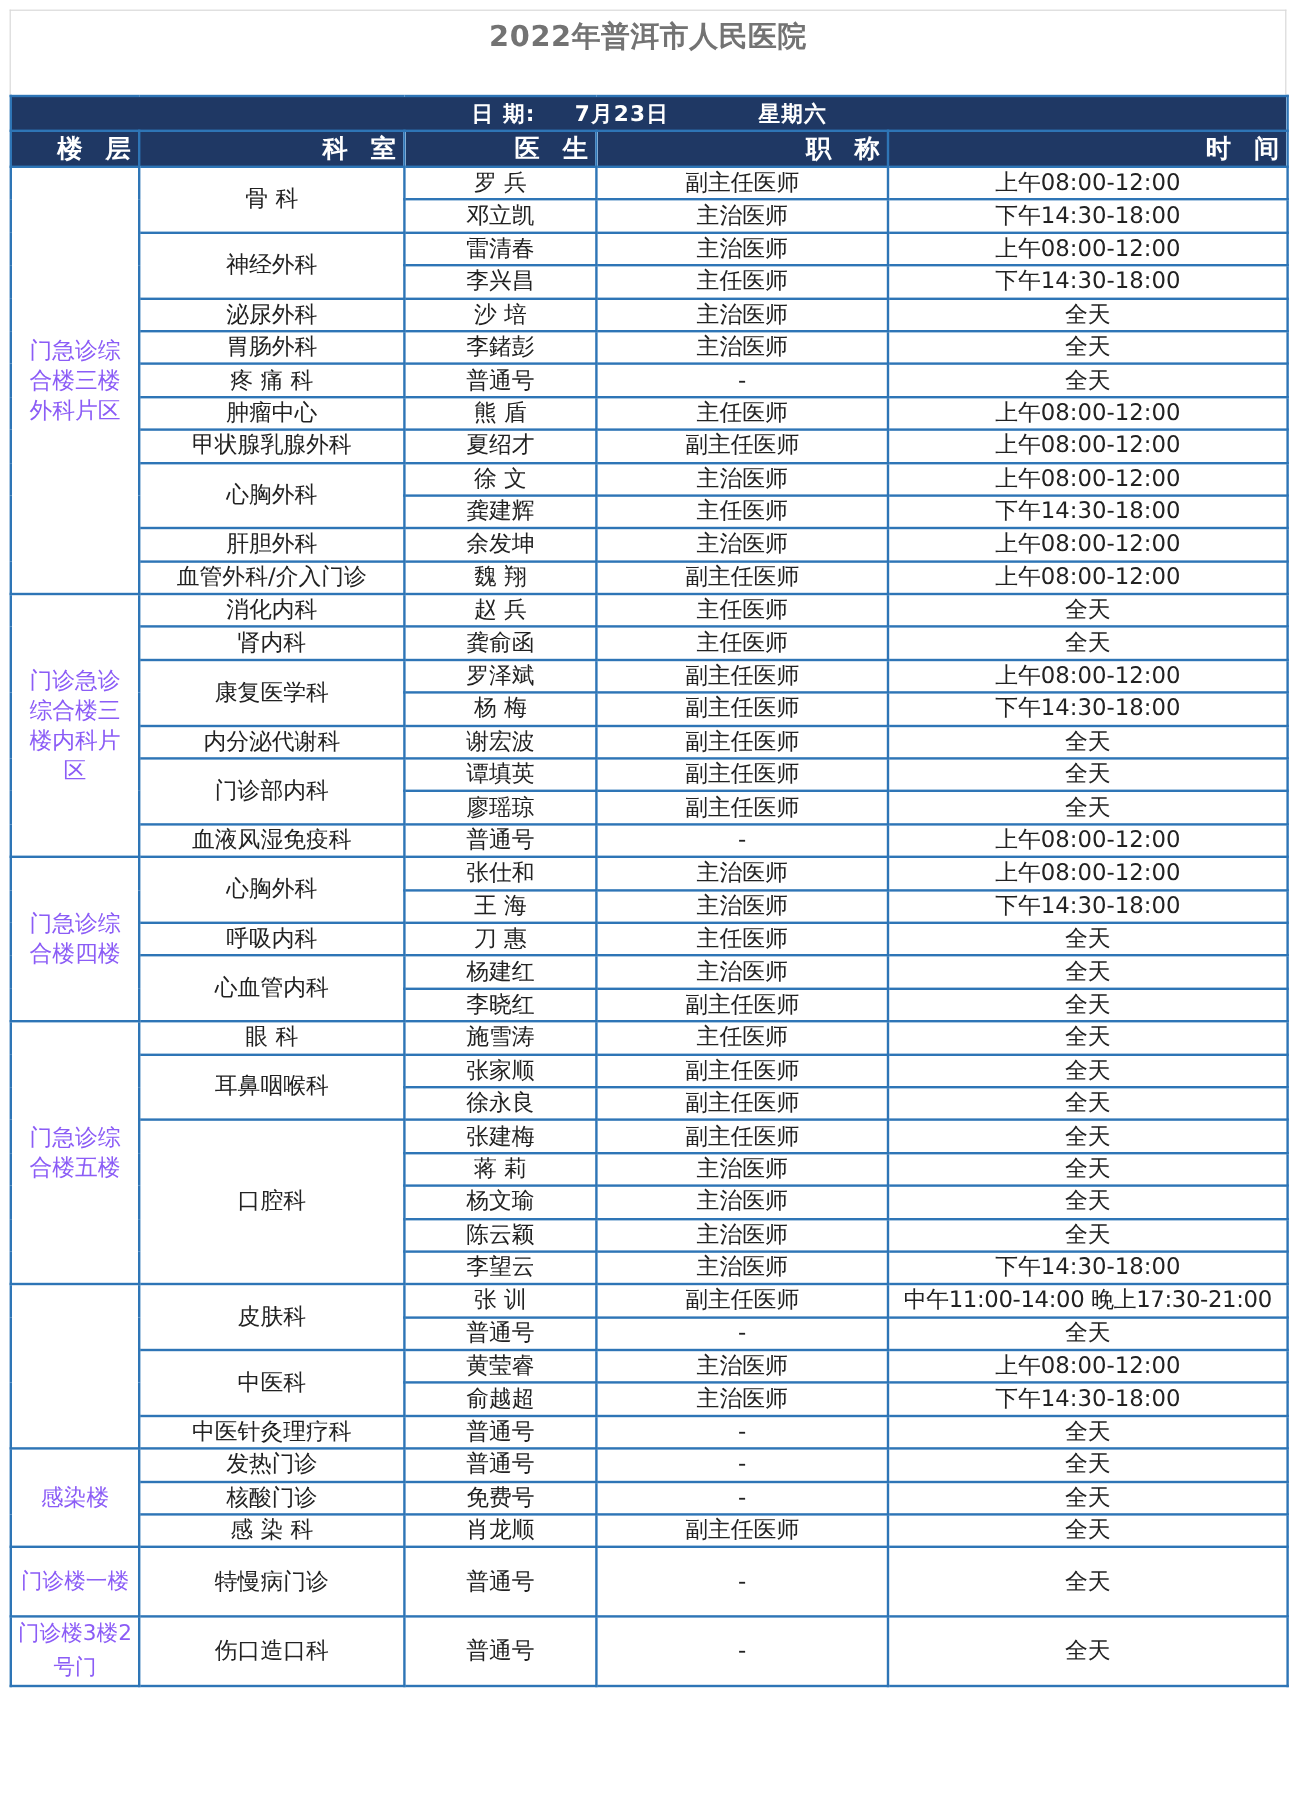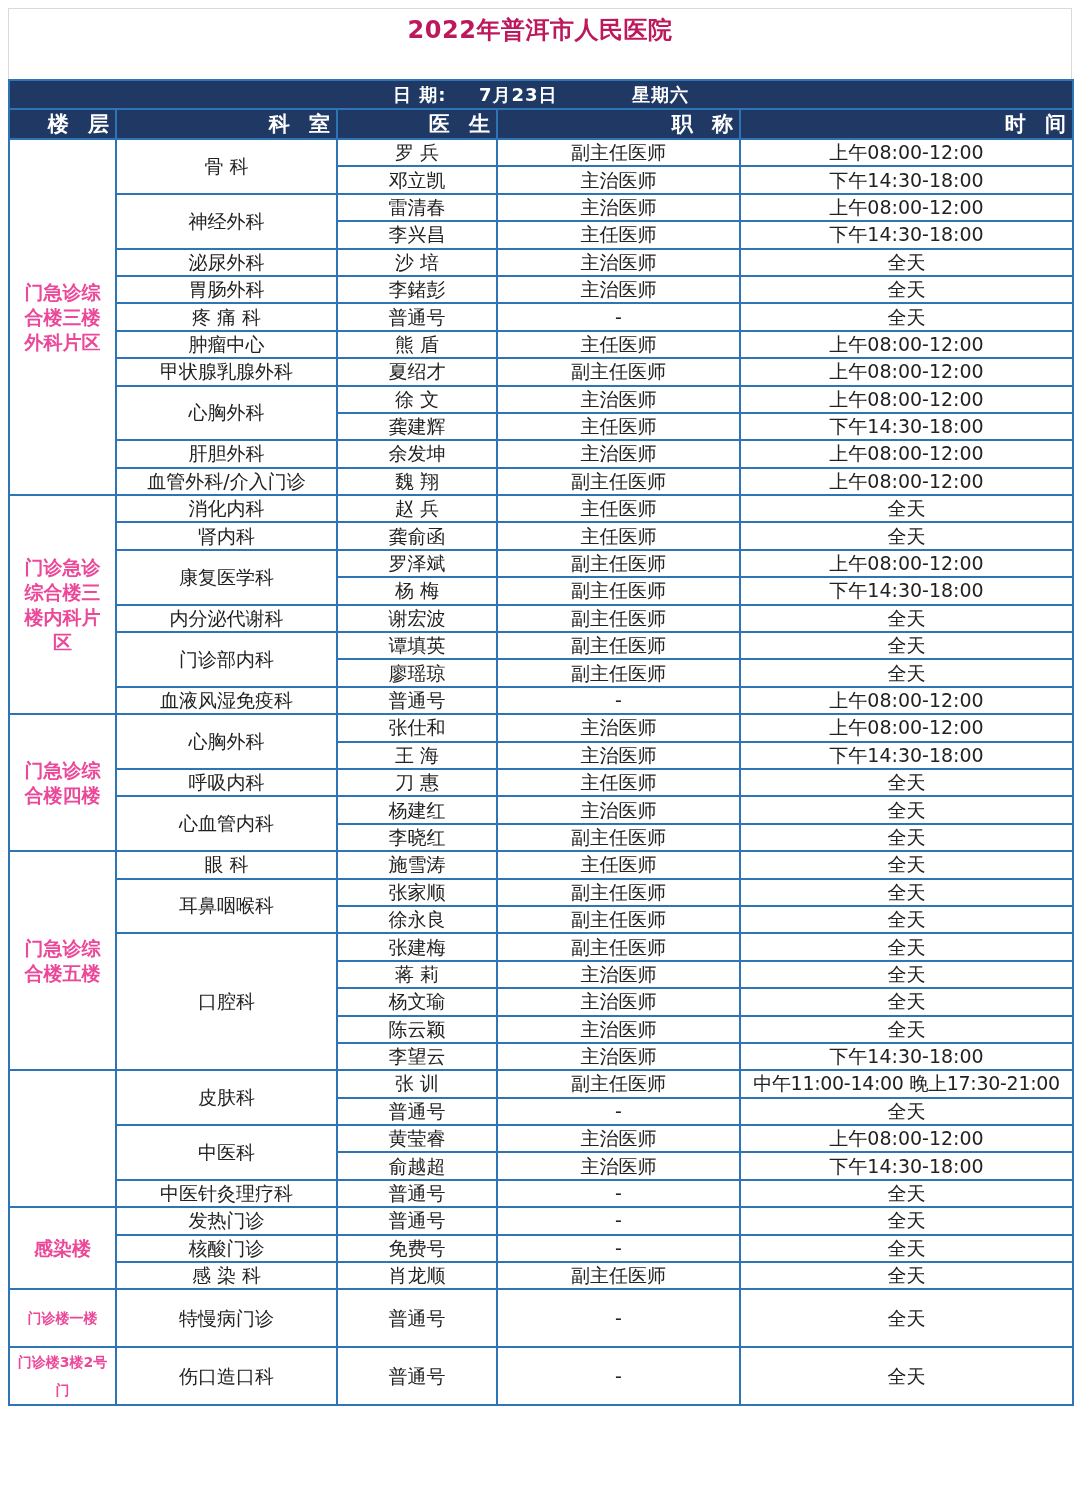--- a/index.html
+++ b/index.html
@@ -7,7 +7,7 @@
          font-family:"DejaVu Sans", "Liberation Sans", sans-serif; }
   .sheet { position:absolute; left:8px; top:8px; width:1064px; }
   .title-box { height:70px; border:1px solid #d9d9d9; border-bottom:none; text-align:center;
-               color:#be185d; font-weight:bold; }
+               color:#737373; font-weight:bold; }
   .title-line1 { font-size:24px; line-height:24px; padding-top:9px; letter-spacing:0.5px; }
   .title-line2 { font-size:24px; line-height:24px; padding-top:8px; letter-spacing:0.5px; }
   table { border-collapse:collapse; width:1064px; table-layout:fixed; }

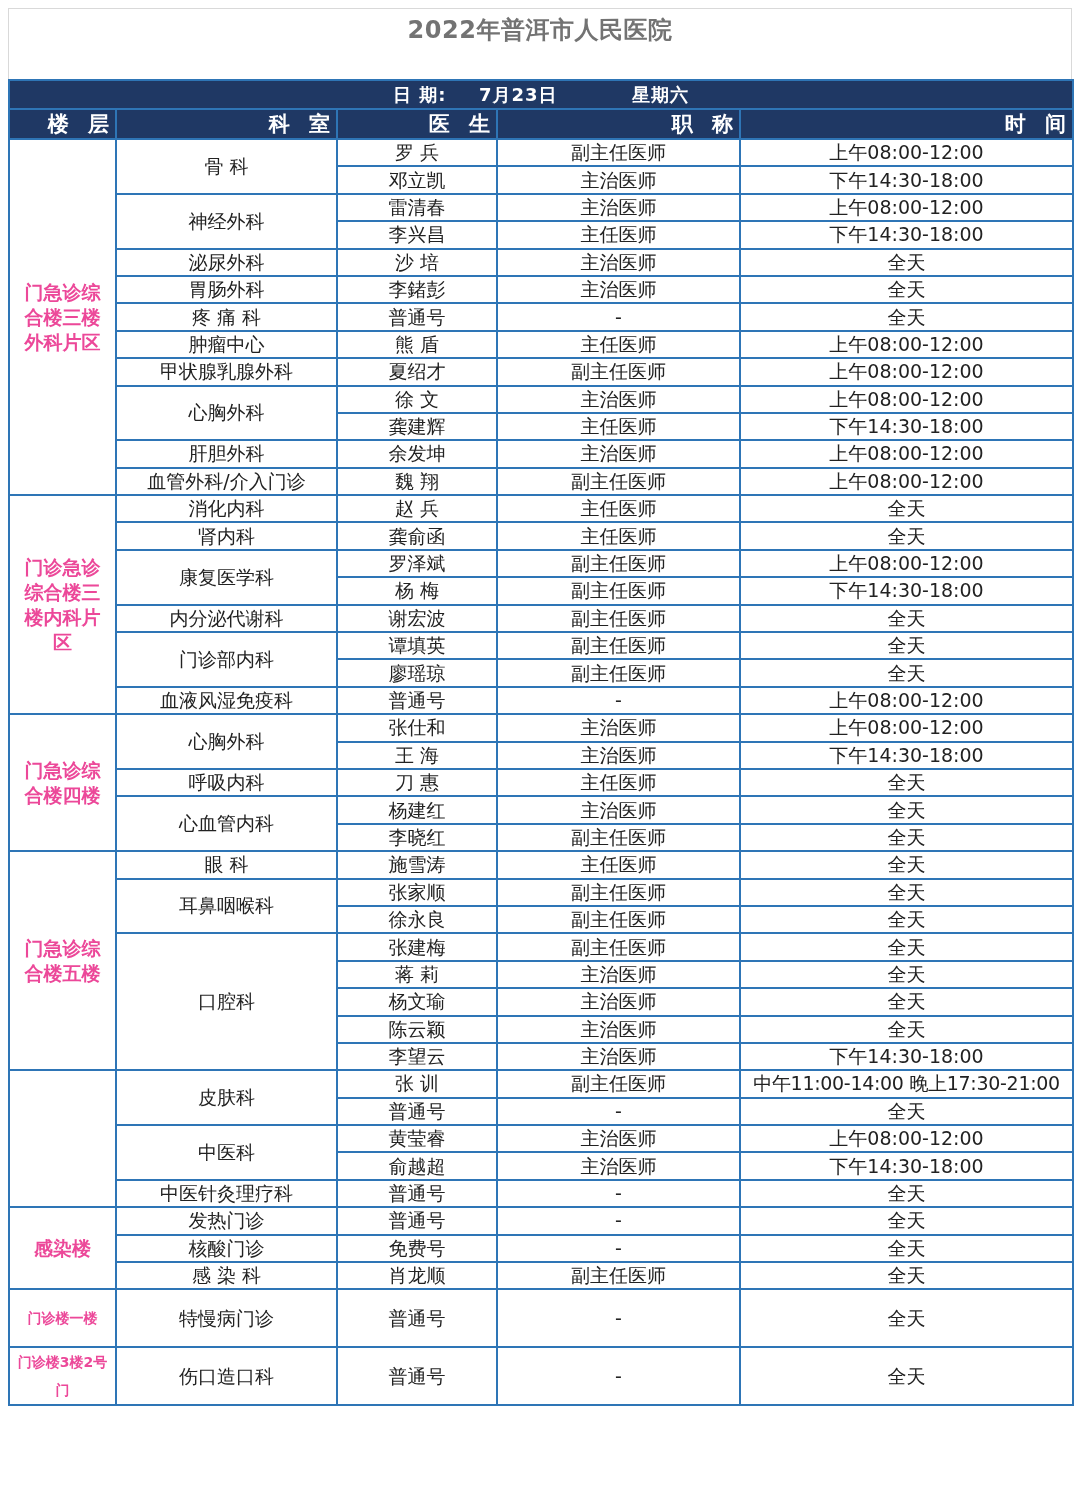--- a/index.html
+++ b/index.html
@@ -20,7 +20,7 @@
   .date-row .sp { display:inline-block; width:60px; }
   .head-row th { background:#1f3864; color:#fff; font-weight:bold; font-size:21px; height:28px;
                  letter-spacing:6px; border-color:#2e75b6;text-align:right; }
-  td.floor { color:#ec4899; font-weight:bold; font-size:19px; line-height:30px; white-space:normal;
+  td.floor { color:#8b5cf6; font-weight:normal; font-size:19px; line-height:30px; white-space:normal;
              padding:0 6px; }
   td.floor.small { line-height:28px; font-size:14px; padding:0 2px; }
   td.time.wide { font-size:19px; letter-spacing:-0.3px; }

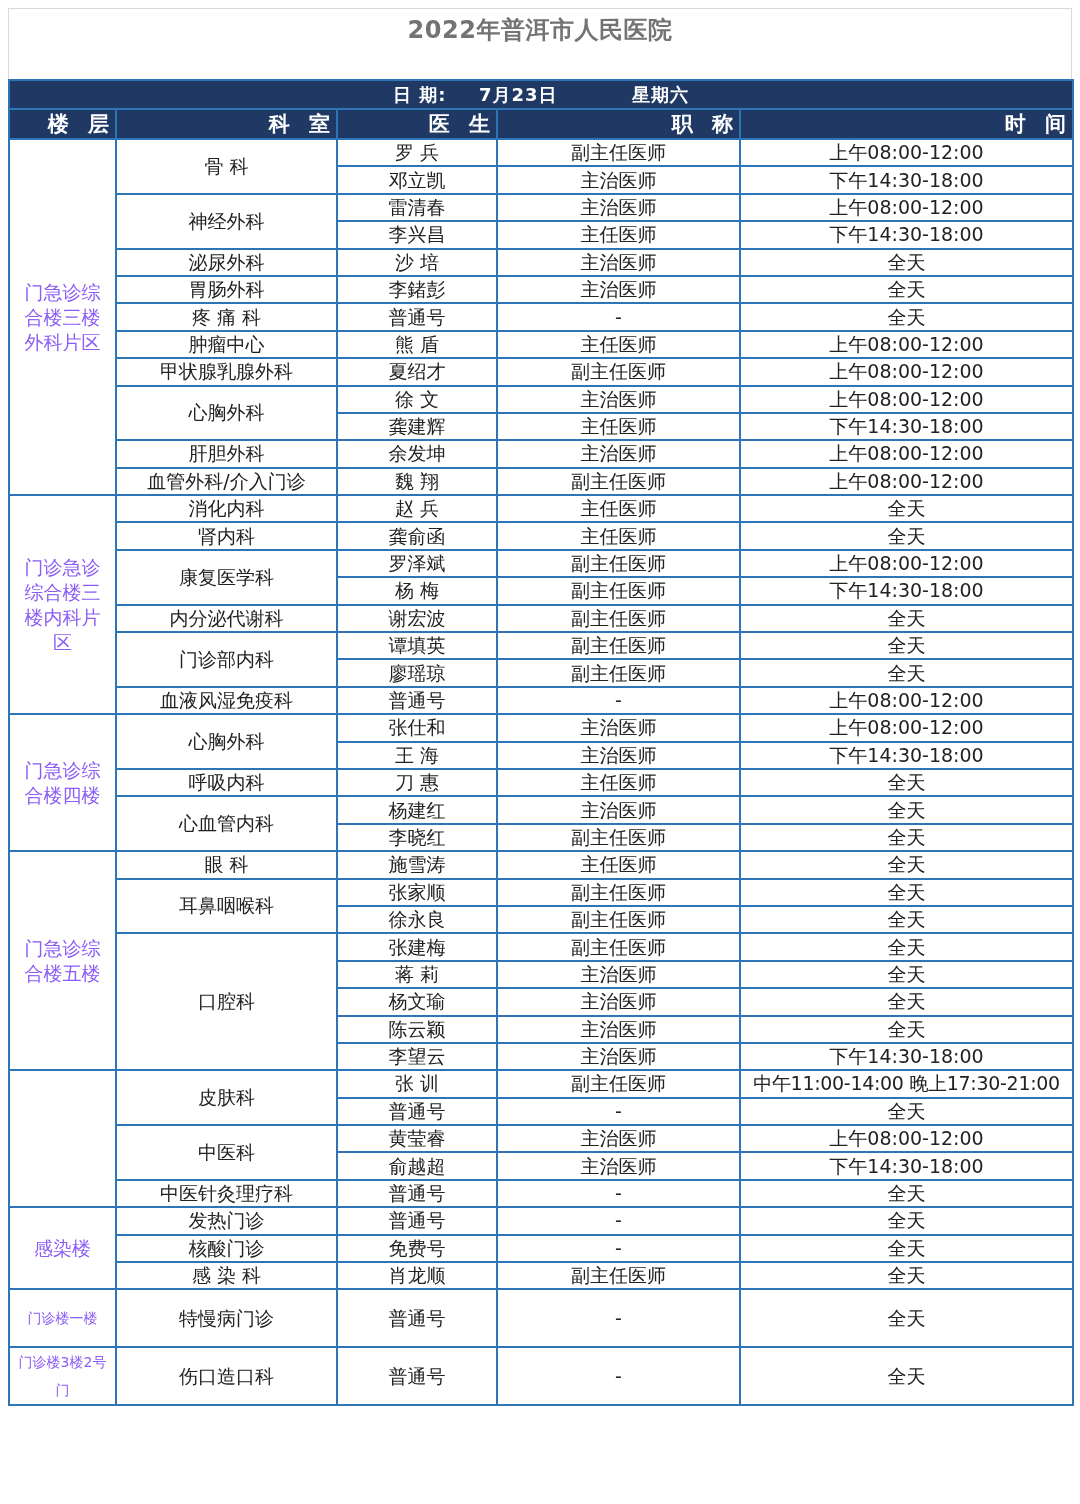--- a/index.html
+++ b/index.html
@@ -22,7 +22,7 @@
                  letter-spacing:6px; border-color:#2e75b6;text-align:right; }
   td.floor { color:#8b5cf6; font-weight:normal; font-size:19px; line-height:30px; white-space:normal;
              padding:0 6px; }
-  td.floor.small { line-height:28px; font-size:14px; padding:0 2px; }
+  td.floor.small { line-height:28px; font-size:18px; padding:0 2px; }
   td.time.wide { font-size:19px; letter-spacing:-0.3px; }
 </style>
 </head>

